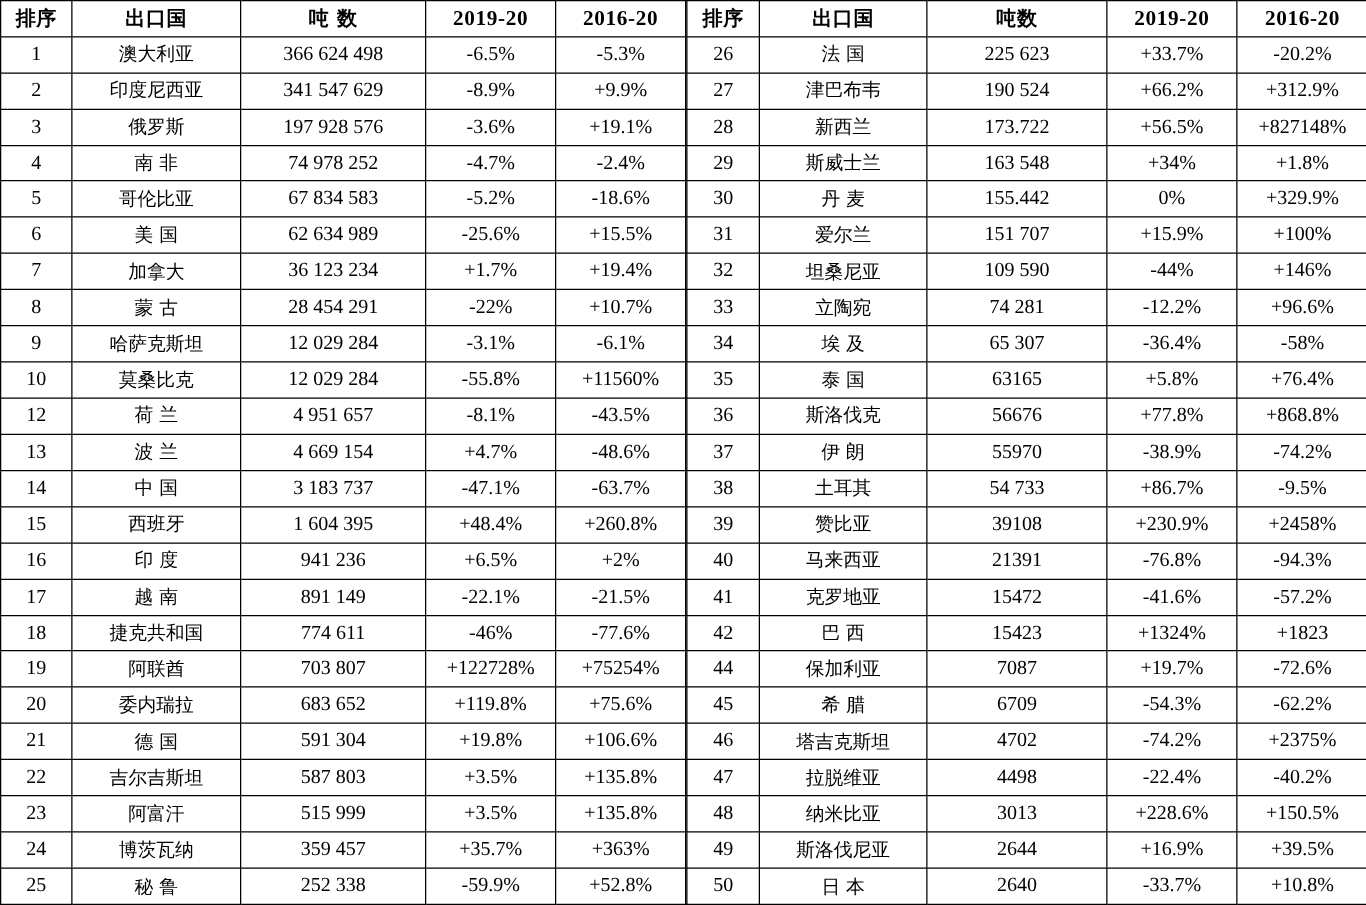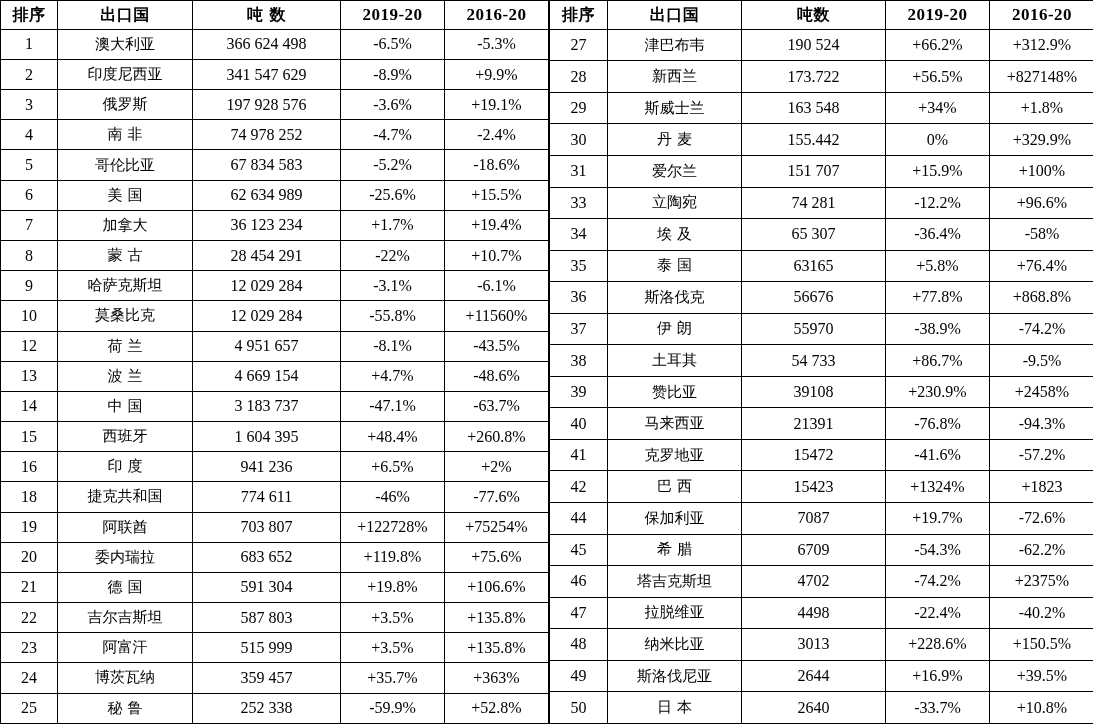--- a/index.html
+++ b/index.html
@@ -266,6 +266,13 @@
     </thead>
     <tbody id="tbody-right">
         <tr>
+          <td class="num">26</td>
+          <td class="cn">法 国</td>
+          <td class="num">225 623</td>
+          <td class="num">+33.7%</td>
+          <td class="num">-20.2%</td>
+        </tr>
+        <tr>
           <td class="num">27</td>
           <td class="cn">津巴布韦</td>
           <td class="num">190 524</td>

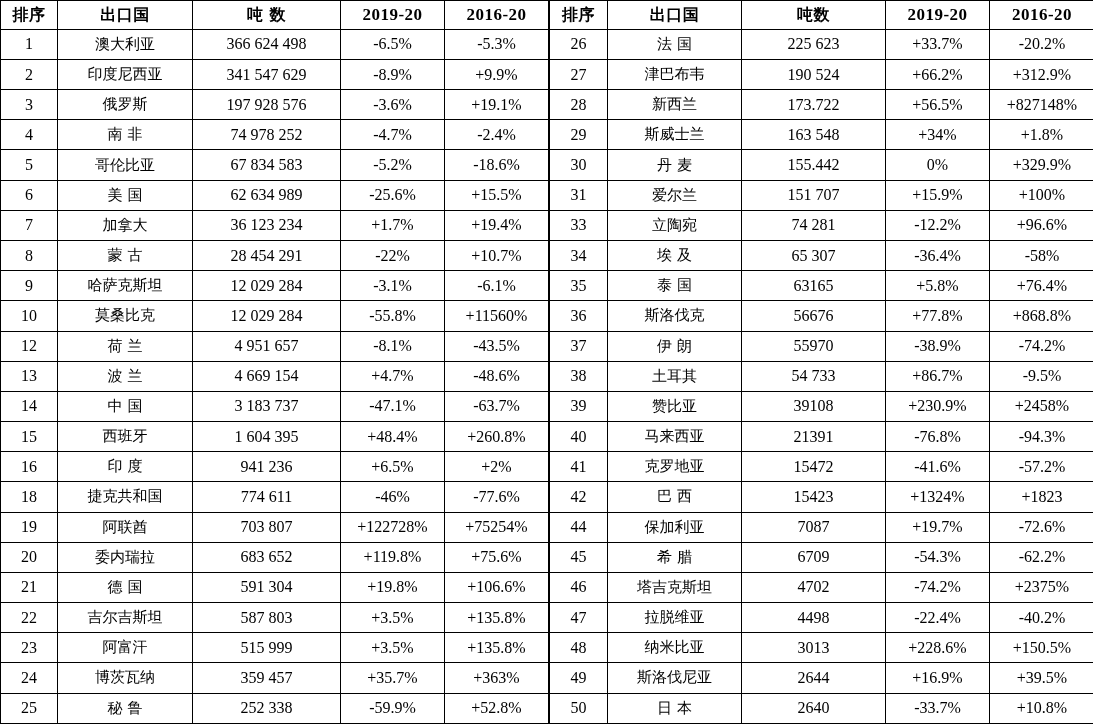--- a/index.html
+++ b/index.html
@@ -308,6 +308,13 @@
           <td class="num">+100%</td>
         </tr>
         <tr>
+          <td class="num">32</td>
+          <td class="cn">坦桑尼亚</td>
+          <td class="num">109 590</td>
+          <td class="num">-44%</td>
+          <td class="num">+146%</td>
+        </tr>
+        <tr>
           <td class="num">33</td>
           <td class="cn">立陶宛</td>
           <td class="num">74 281</td>

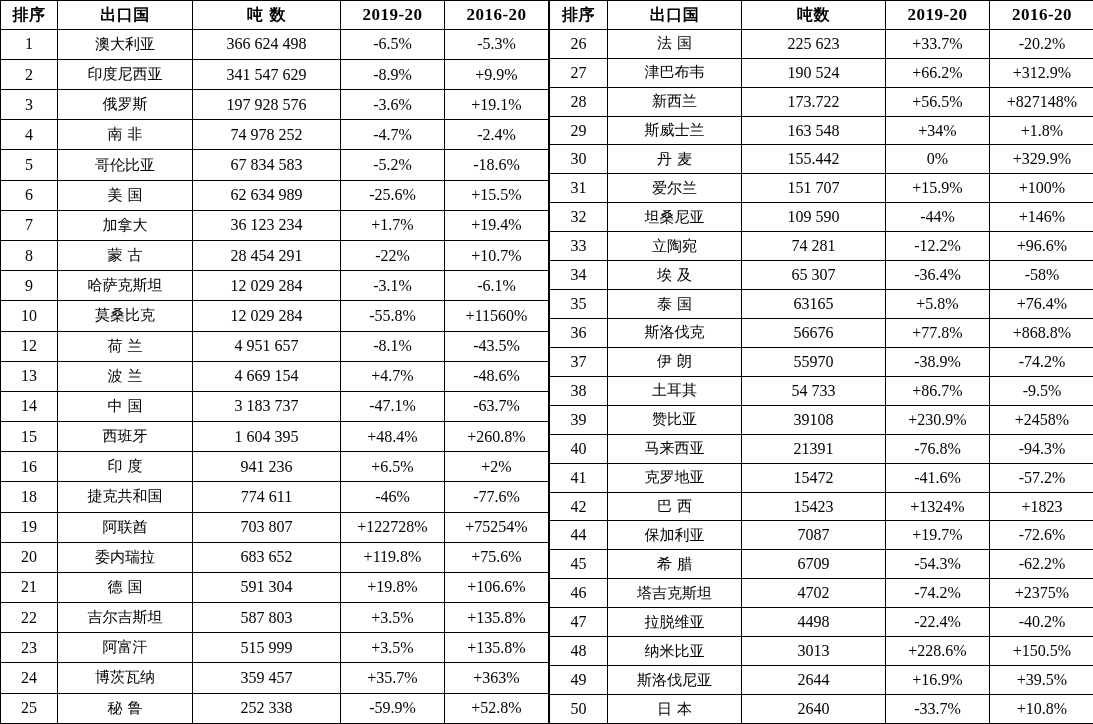--- a/index.html
+++ b/index.html
@@ -189,6 +189,13 @@
           <td class="num">+2%</td>
         </tr>
         <tr>
+          <td class="num">17</td>
+          <td class="cn">越 南</td>
+          <td class="num">891 149</td>
+          <td class="num">-22.1%</td>
+          <td class="num">-21.5%</td>
+        </tr>
+        <tr>
           <td class="num">18</td>
           <td class="cn">捷克共和国</td>
           <td class="num">774 611</td>

